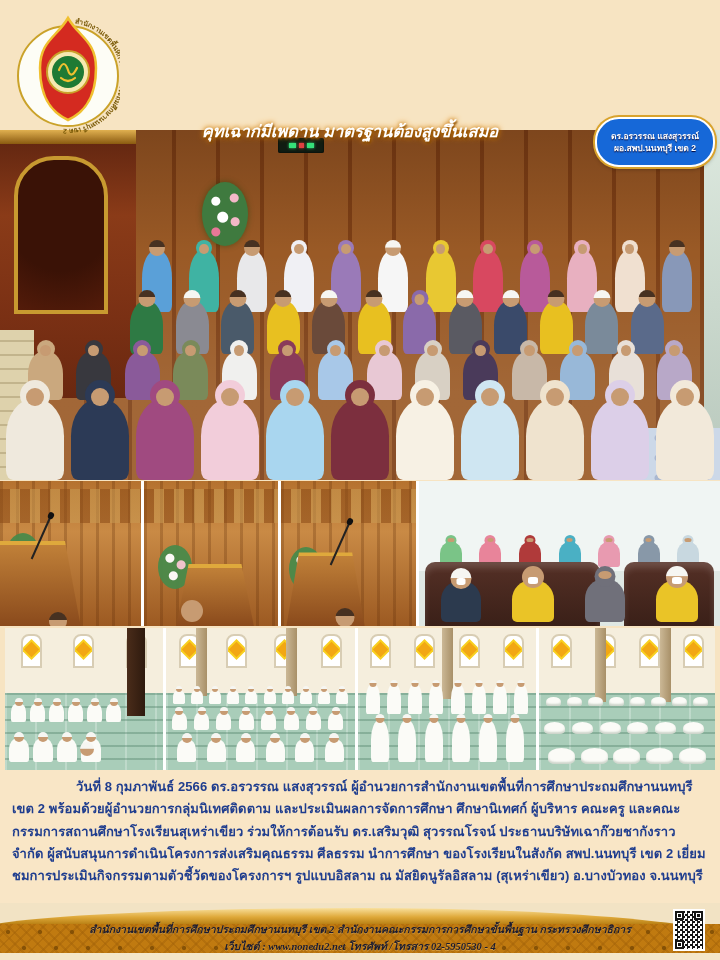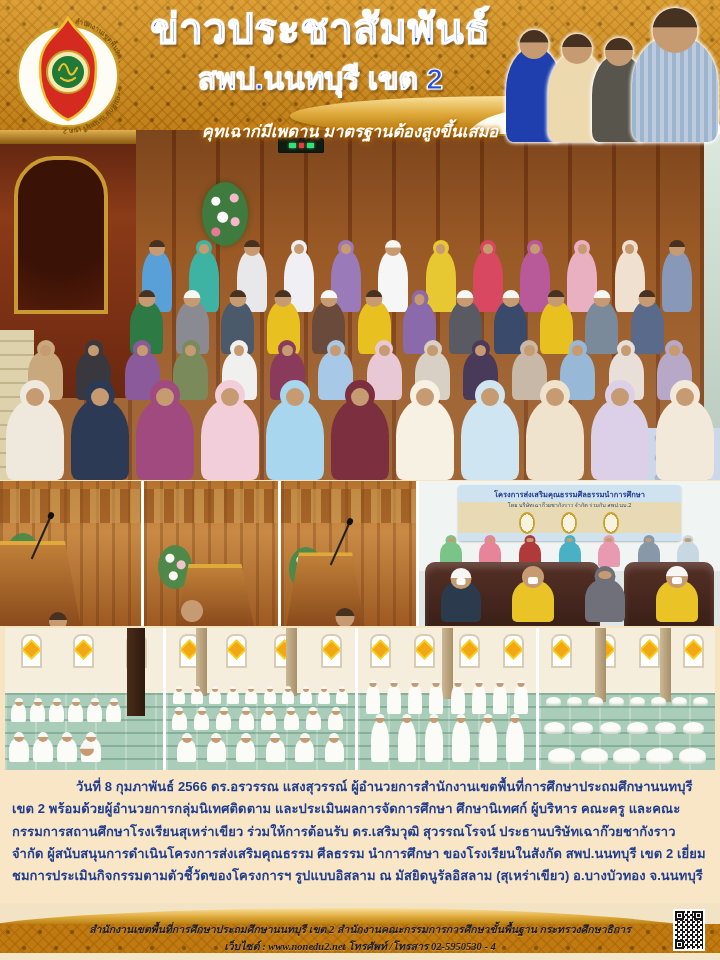--- a/index.html
+++ b/index.html
@@ -374,33 +374,6 @@
       </div>
   </div>
 
-  <div class="abs header pat">
-    <div class="header-shade"></div>
-    <div class="titles">
-      <div class="title">ข่าวประชาสัมพันธ์</div>
-      <div class="subtitle">สพป.นนทบุรี  เขต  2</div>
-    </div>
-    <div class="abs swoosh"></div>
-    <div class="abs platform"></div>
-    <div class="abs officials" id="officials">
-        <span class="fig man off" style="width: 56px; height: 112px; position: relative; --c: #1f3fae;">
-          <i class="head" style="width:29px;height:29px"></i>
-          <i class="body" style="height:94px"></i>
-        </span>
-        <span class="fig man off" style="width: 58px; height: 108px; position: relative; --c: #ecd9ae;">
-          <i class="head" style="width:30px;height:30px"></i>
-          <i class="body" style="height:89px"></i>
-        </span>
-        <span class="fig man off" style="width: 54px; height: 104px; position: relative; --c: #58564c;">
-          <i class="head" style="width:28px;height:28px"></i>
-          <i class="body" style="height:87px"></i>
-        </span>
-        <span class="fig man off" style="width: 86px; height: 134px; position: relative; --c: repeating-linear-gradient(90deg,#9db4cf 0 4px,#bccbde 4px 8px);">
-          <i class="head" style="width:45px;height:45px"></i>
-          <i class="body" style="height:106px"></i>
-        </span>
-      </div>
-  </div>
 
   <div class="abs logo">
     <svg viewBox="0 0 104 132" width="104" height="132">

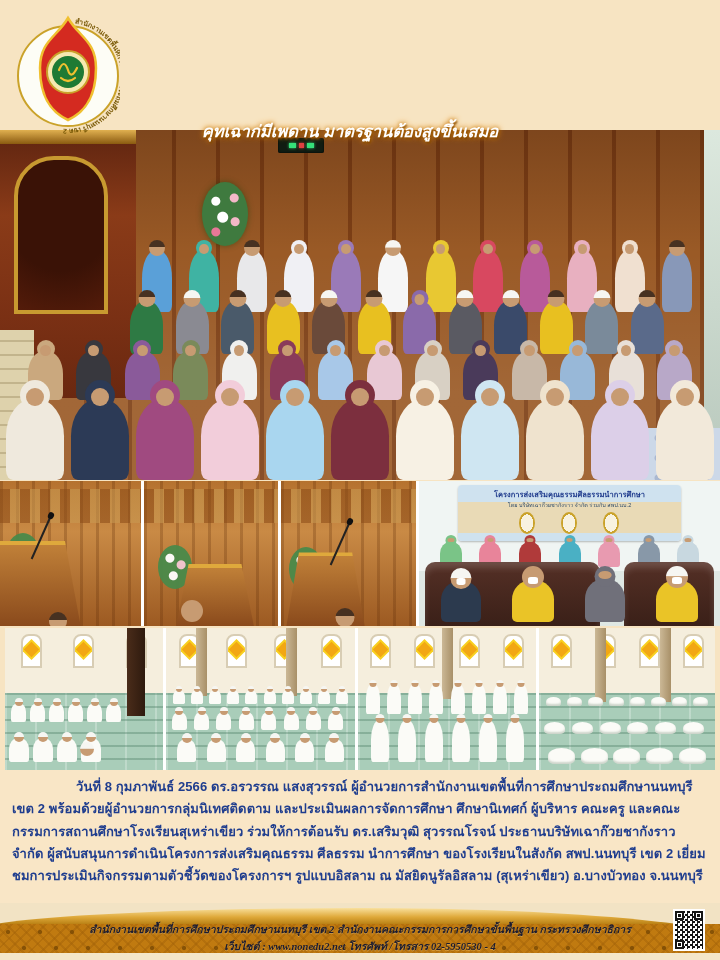--- a/index.html
+++ b/index.html
@@ -391,6 +391,10 @@
     </svg>
   </div>
 
+  <div class="abs badge">
+    <div>ดร.อรวรรณ แสงสุวรรณ์</div>
+    <div>ผอ.สพป.นนทบุรี เขต 2</div>
+  </div>
 
   <div class="abs tagline">คุทเฉาก่มีเพดาน มาตรฐานต้องสูงขึ้นเสมอ</div>
 

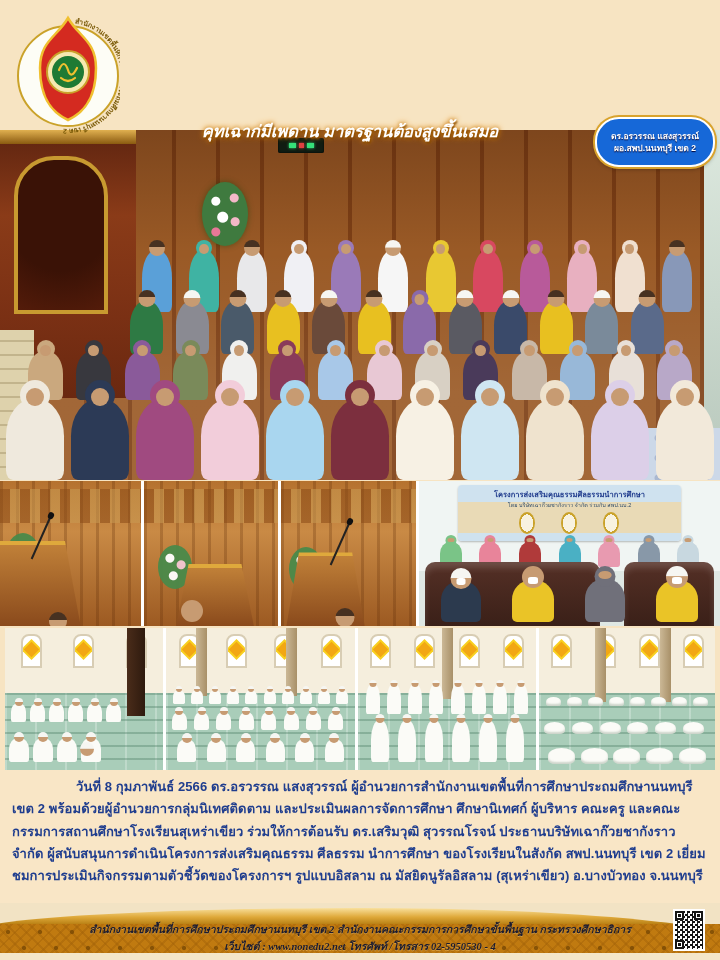--- a/index.html
+++ b/index.html
@@ -420,15 +420,6 @@
       <i class="mic" style="left:58px;top:40px"></i>
     </div>
     <div class="photo meeting" style="flex:1">
-      <div class="mt-banner">
-        <div class="l1">โครงการส่งเสริมคุณธรรมศีลธรรมนำการศึกษา</div>
-        <div class="l2">โดย บริษัทเฉาก๊วยชากังราว จำกัด ร่วมกับ สพป.นบ.2</div>
-        <div class="ovals">
-            <i></i>
-            <i></i>
-            <i></i>
-          </div>
-      </div>
       <div class="standrow" id="mstand">
           <span class="fig hij mask" style="width: 22px; height: 32px; position: relative; --c: #7ac487;">
             <i class="head" style="width:11px;height:11px"></i>

